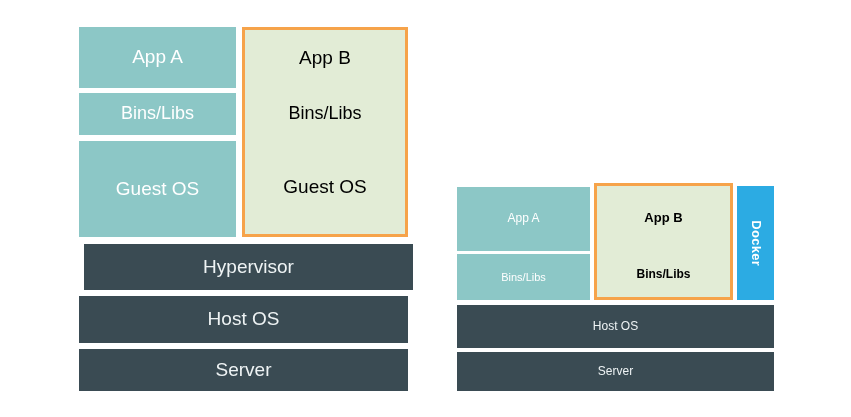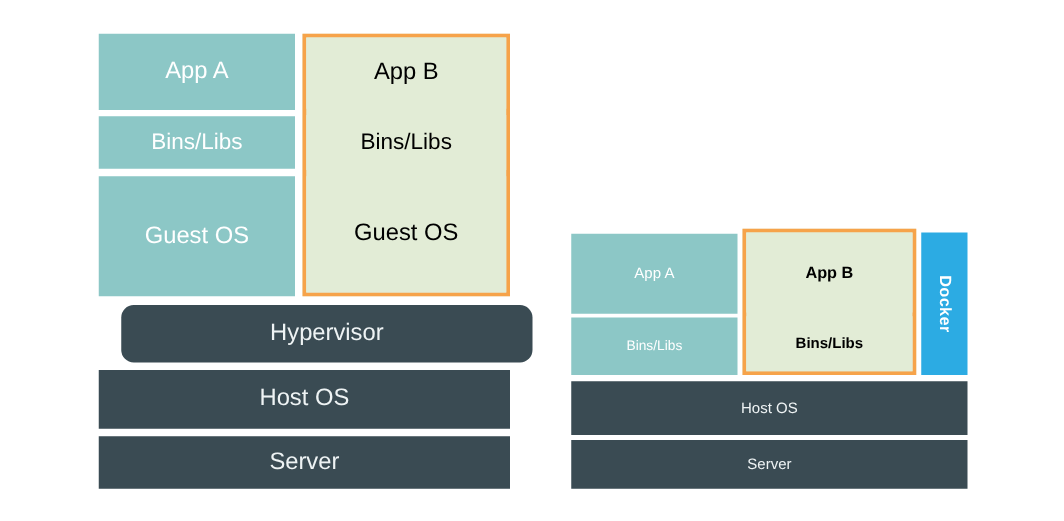--- a/index.html
+++ b/index.html
@@ -70,7 +70,7 @@
   .l-binsb  { left: 245px; top: 92px;  width: 160px; height: 44px;  font-size: 18px; }
   .l-guestb { left: 245px; top: 141px; width: 160px; height: 93px;  font-size: 19px; }
 
-  .l-hyper  { left: 97px;  top: 244px; width: 329px; height: 46px;  font-size: 19px; border-radius: 10px; }
+  .l-hyper  { left: 84px;  top: 244px; width: 329px; height: 46px;  font-size: 19px; }
   .l-hostos { left: 79px;  top: 296px; width: 329px; height: 47px;  font-size: 19px; }
   .l-server { left: 79px;  top: 349px; width: 329px; height: 42px;  font-size: 19px; }
 

